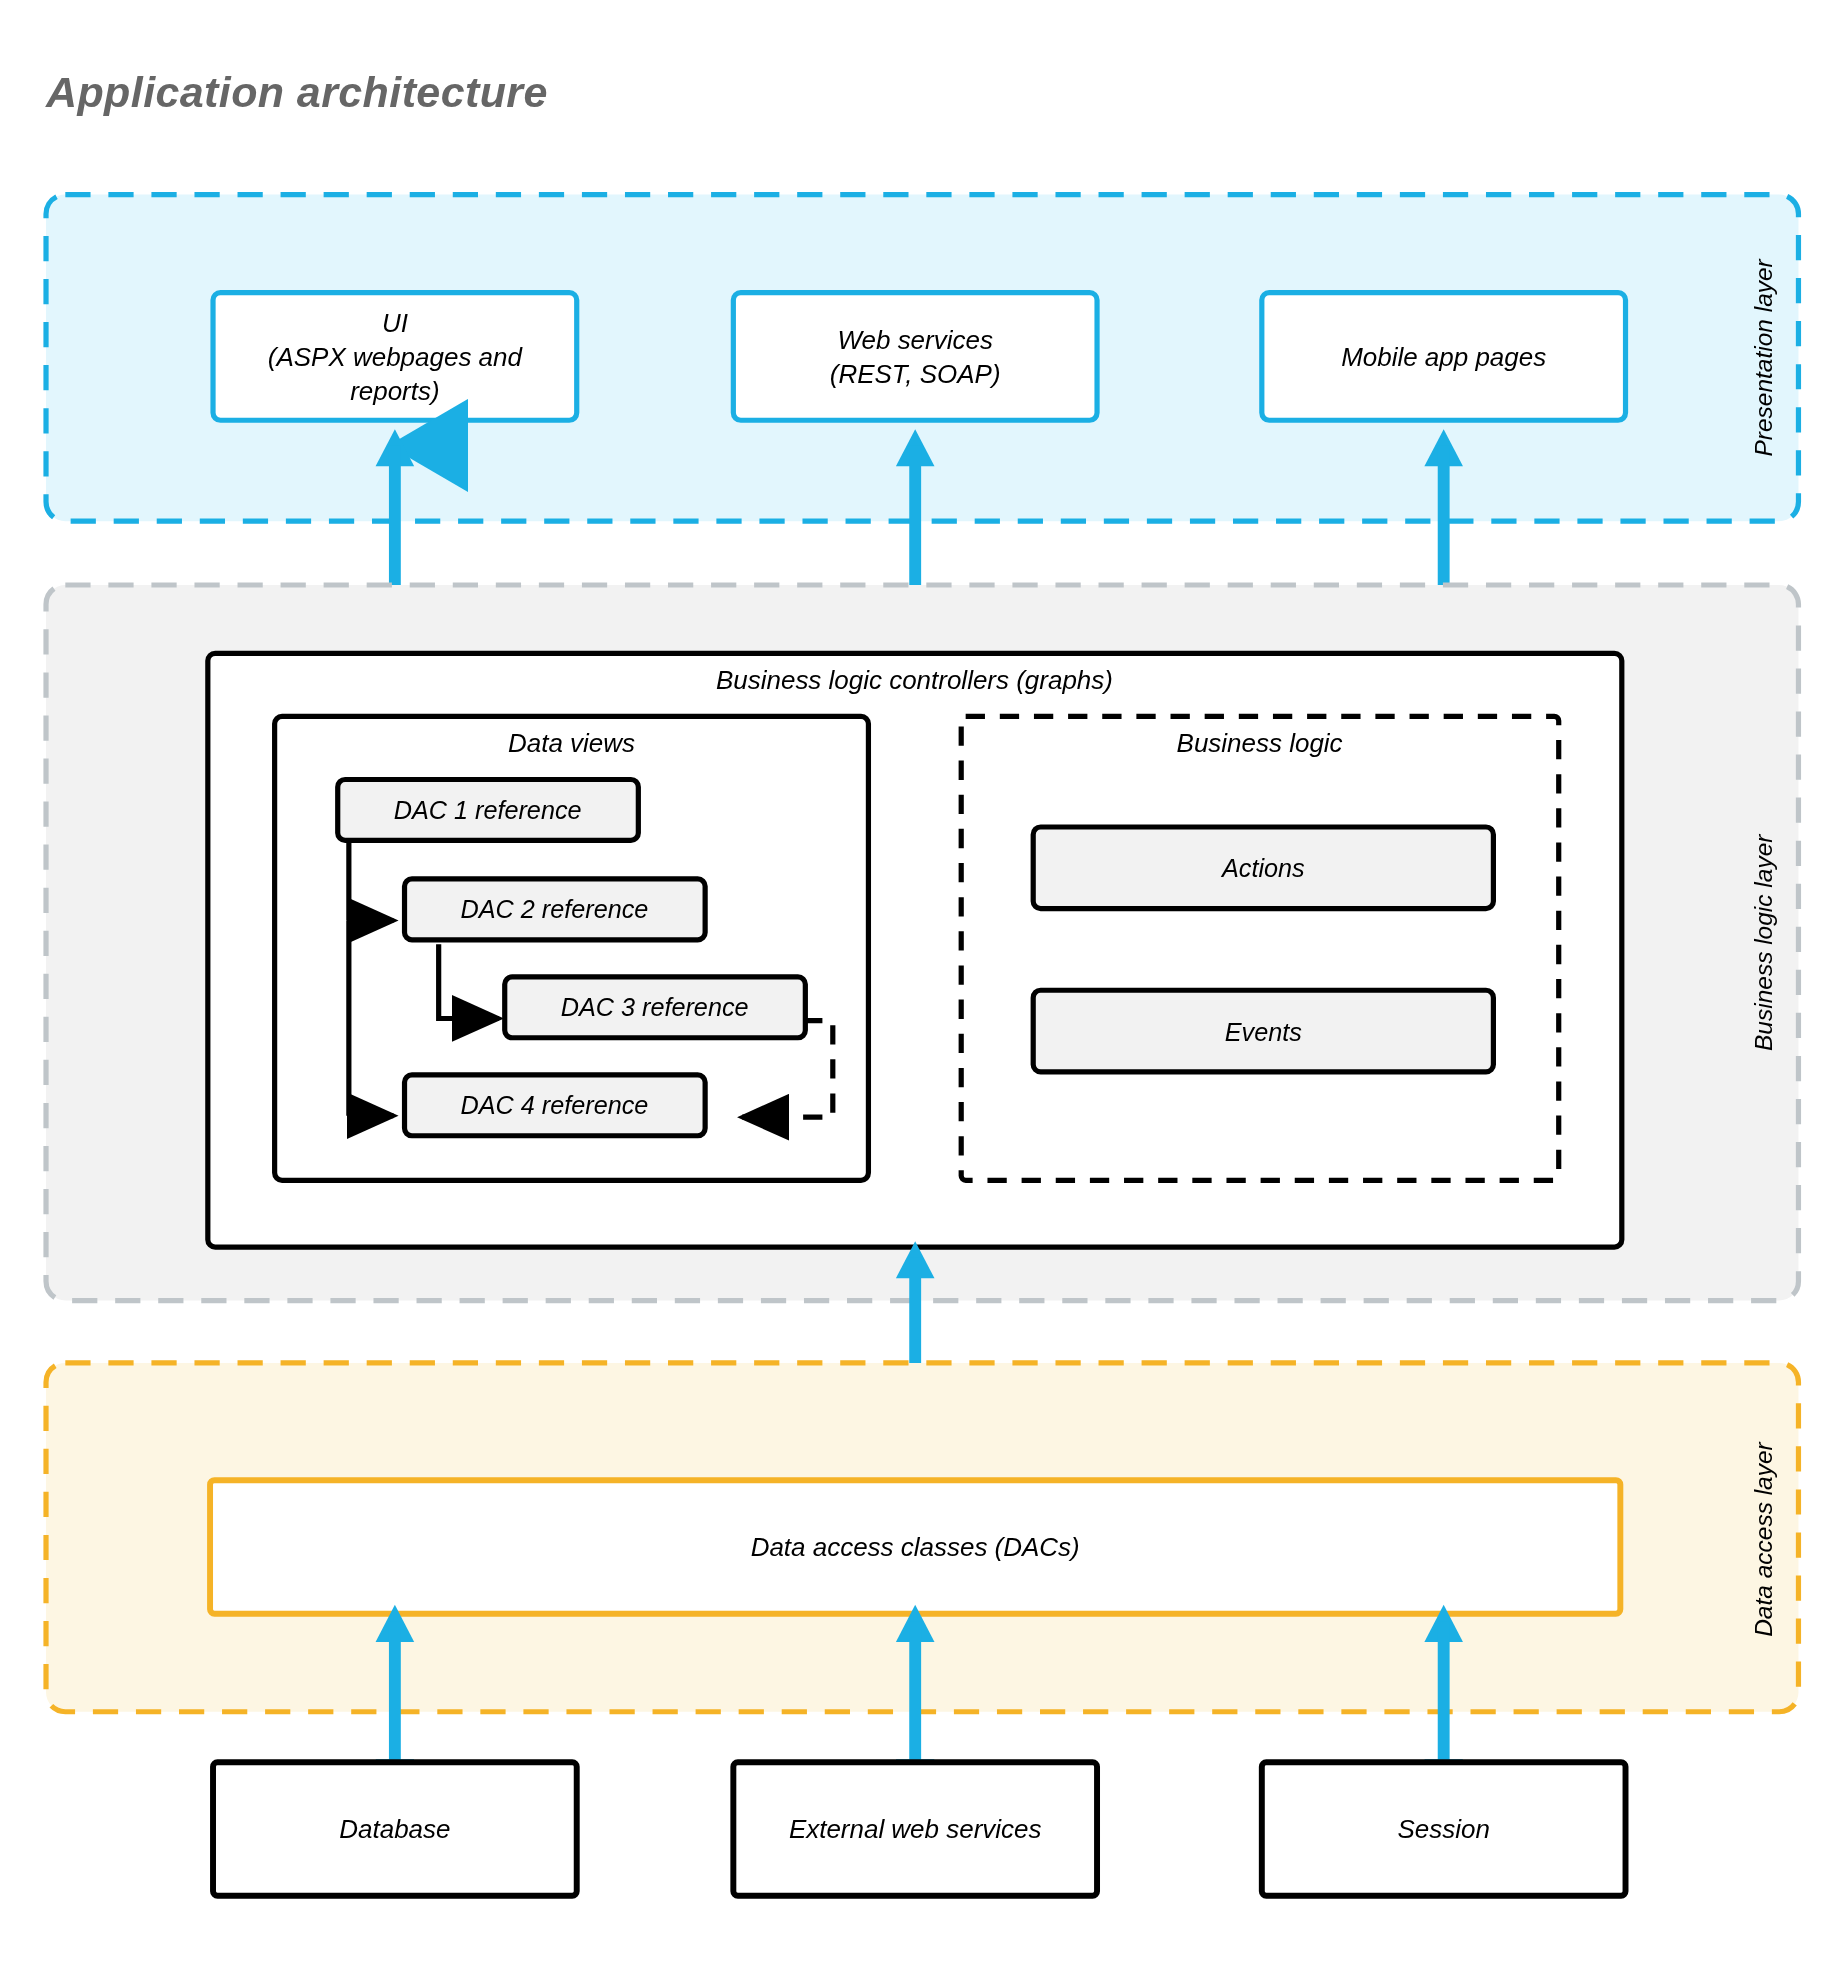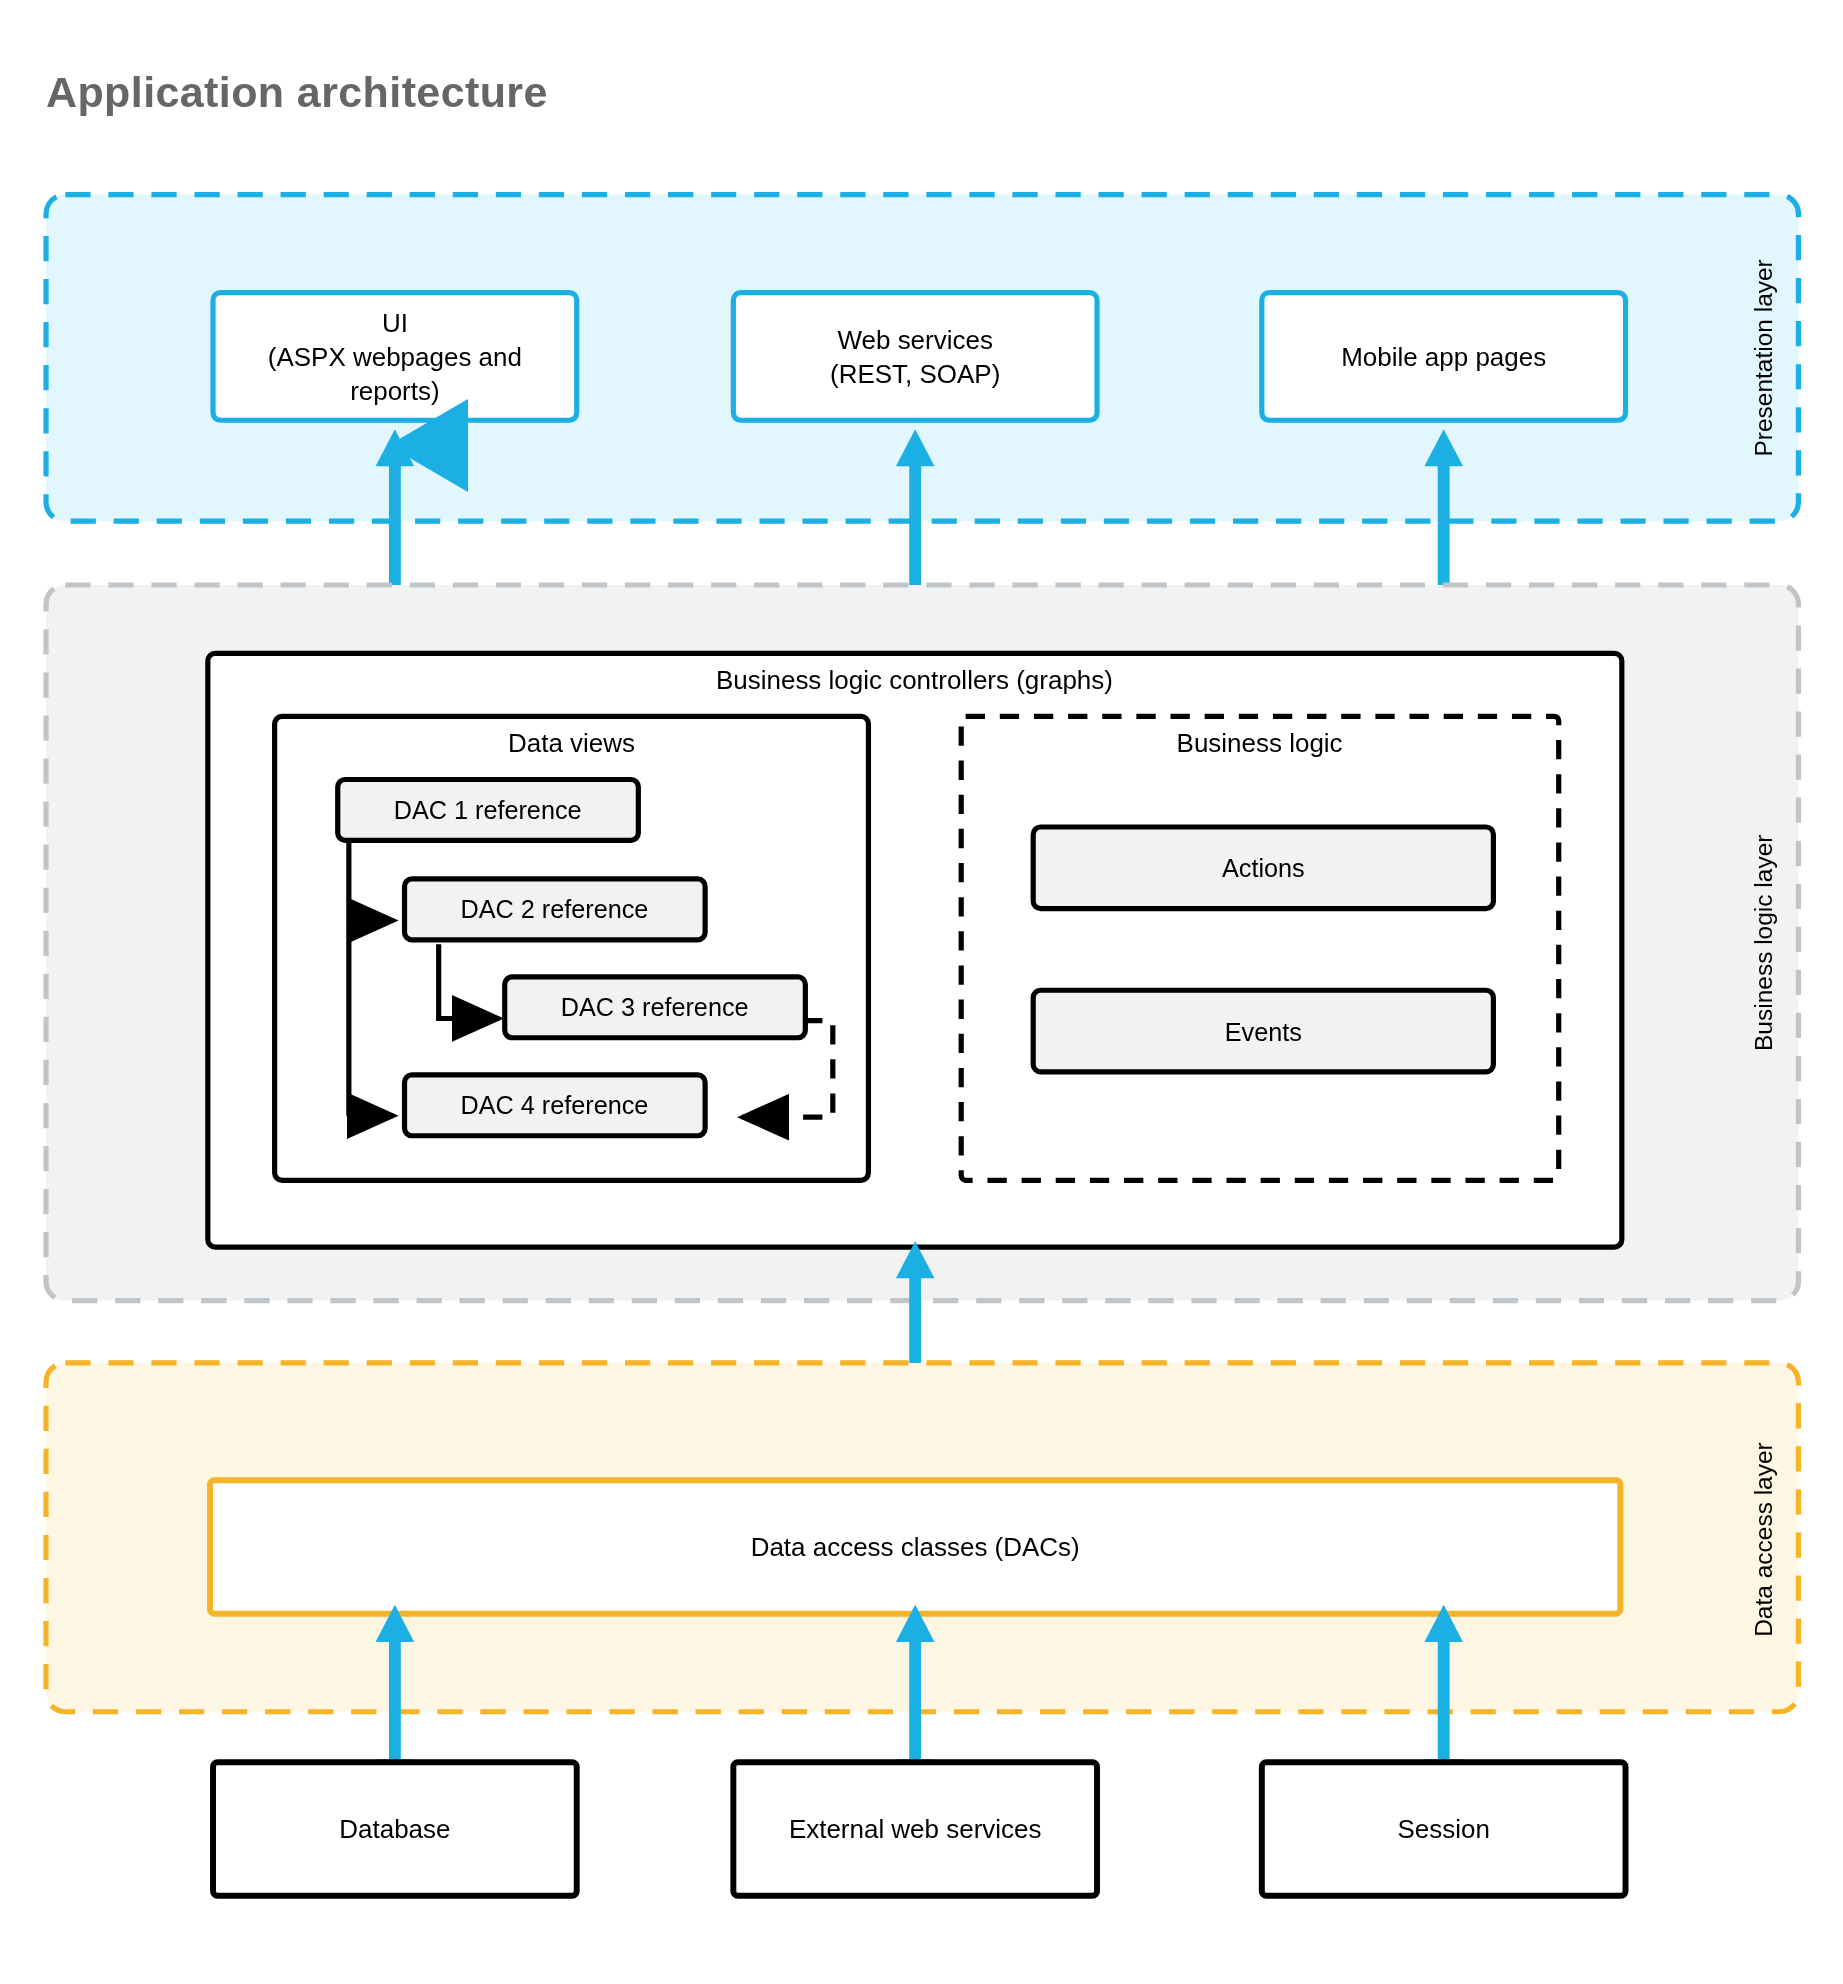--- a/index.html
+++ b/index.html
@@ -20,6 +20,7 @@
     top: 0;
     width: 1744px;
     height: 1985px;
+    font-style: italic;
   }
   .page-title {
     position: absolute;

